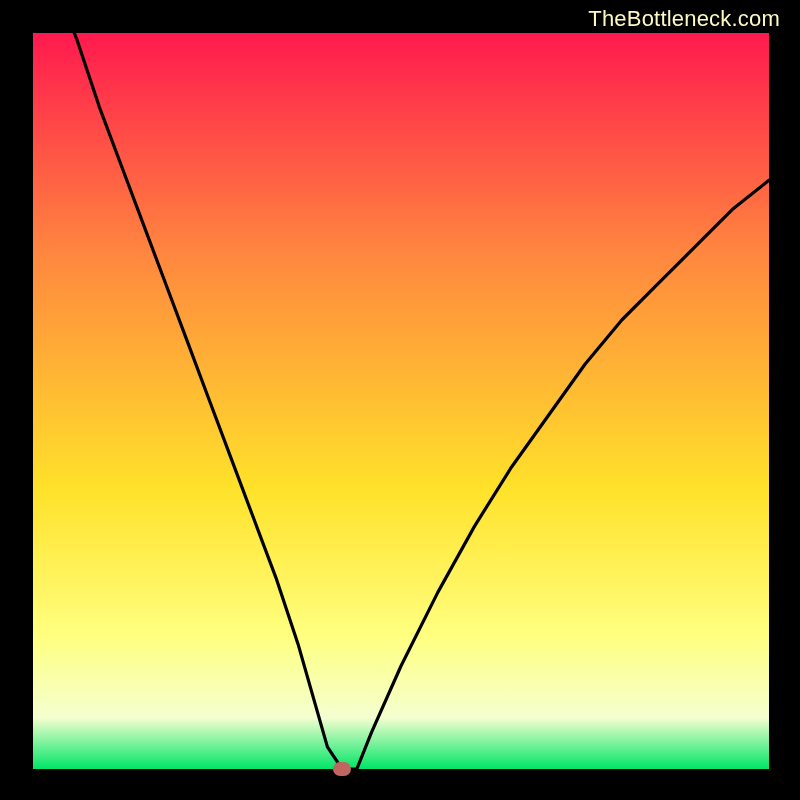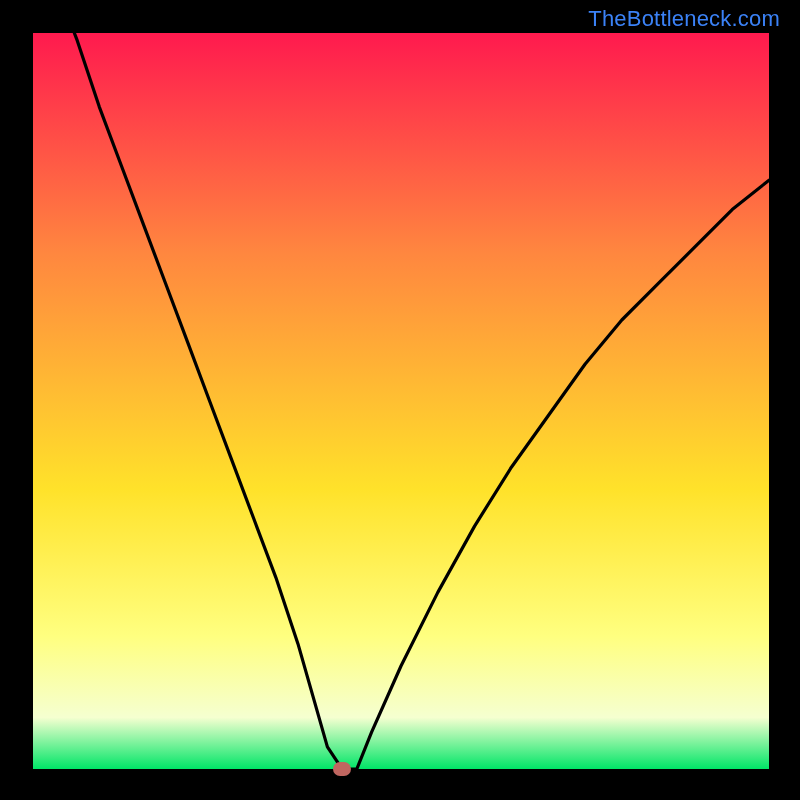--- a/index.html
+++ b/index.html
@@ -30,7 +30,7 @@
     position: absolute;
     top: 6px;
     right: 20px;
-    color: #3b82f6;
+    color: #fef9c3;
     font-size: 22px;
     font-weight: 500;
     letter-spacing: 0.2px;

